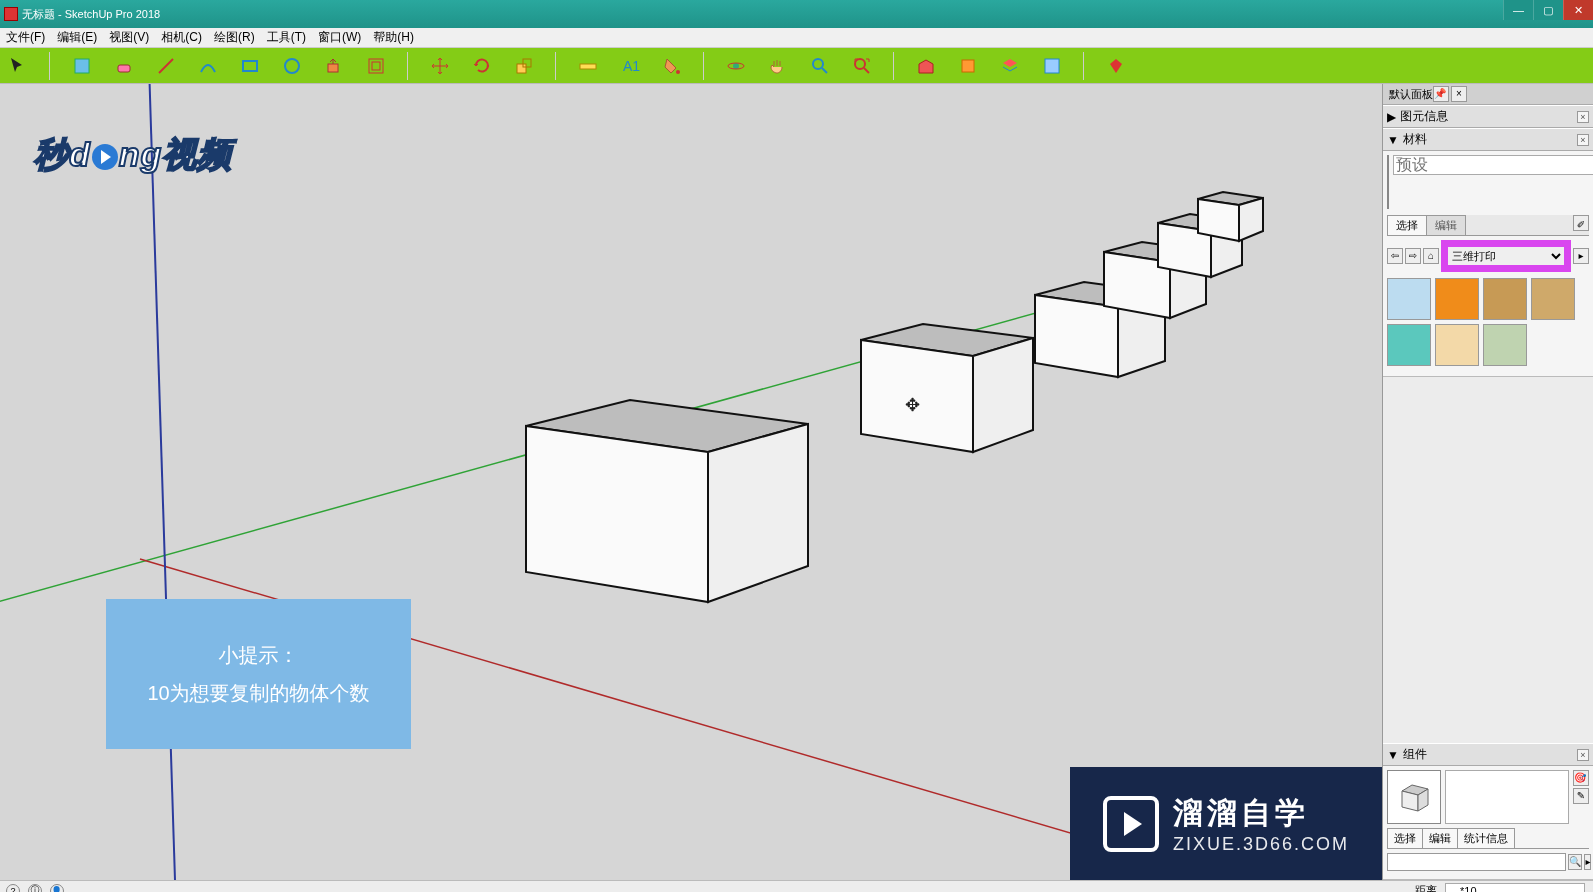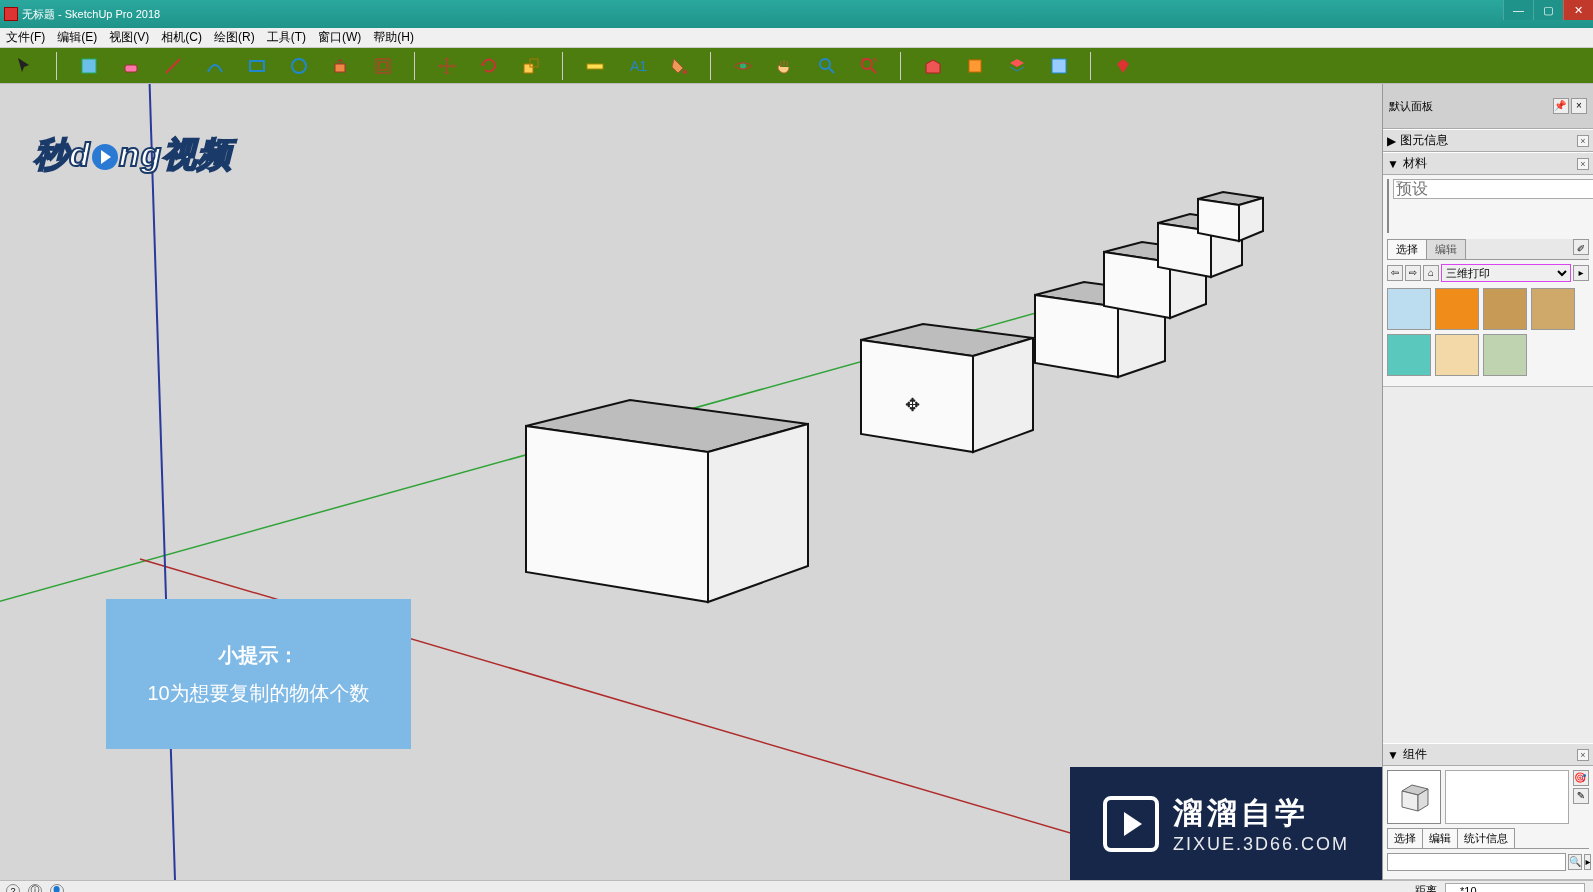--- a/index.html
+++ b/index.html
@@ -17,7 +17,7 @@
 .menubar .menu-item { padding: 0 6px; cursor: default; }
 
 
-.toolbar { height: 36px; background: #4d7c0f; border-bottom: 1px solid #bbb; display: flex; align-items: center; padding: 0 11px; gap:14px; position: relative; }
+.toolbar { height: 36px; background: #84cc16; border-bottom: 1px solid #bbb; display: flex; align-items: center; padding: 0 4px; gap:14px; position: relative; }
 .tool-btn { width: 28px; height: 28px; display:flex; align-items:center; justify-content:center; border:1px solid transparent; border-radius:2px; }
 .tool-sep { width: 2px; height: 28px; border-left:1px solid #ccc; margin:0 3px; }
 .tool-btn svg { width:20px; height:20px; }

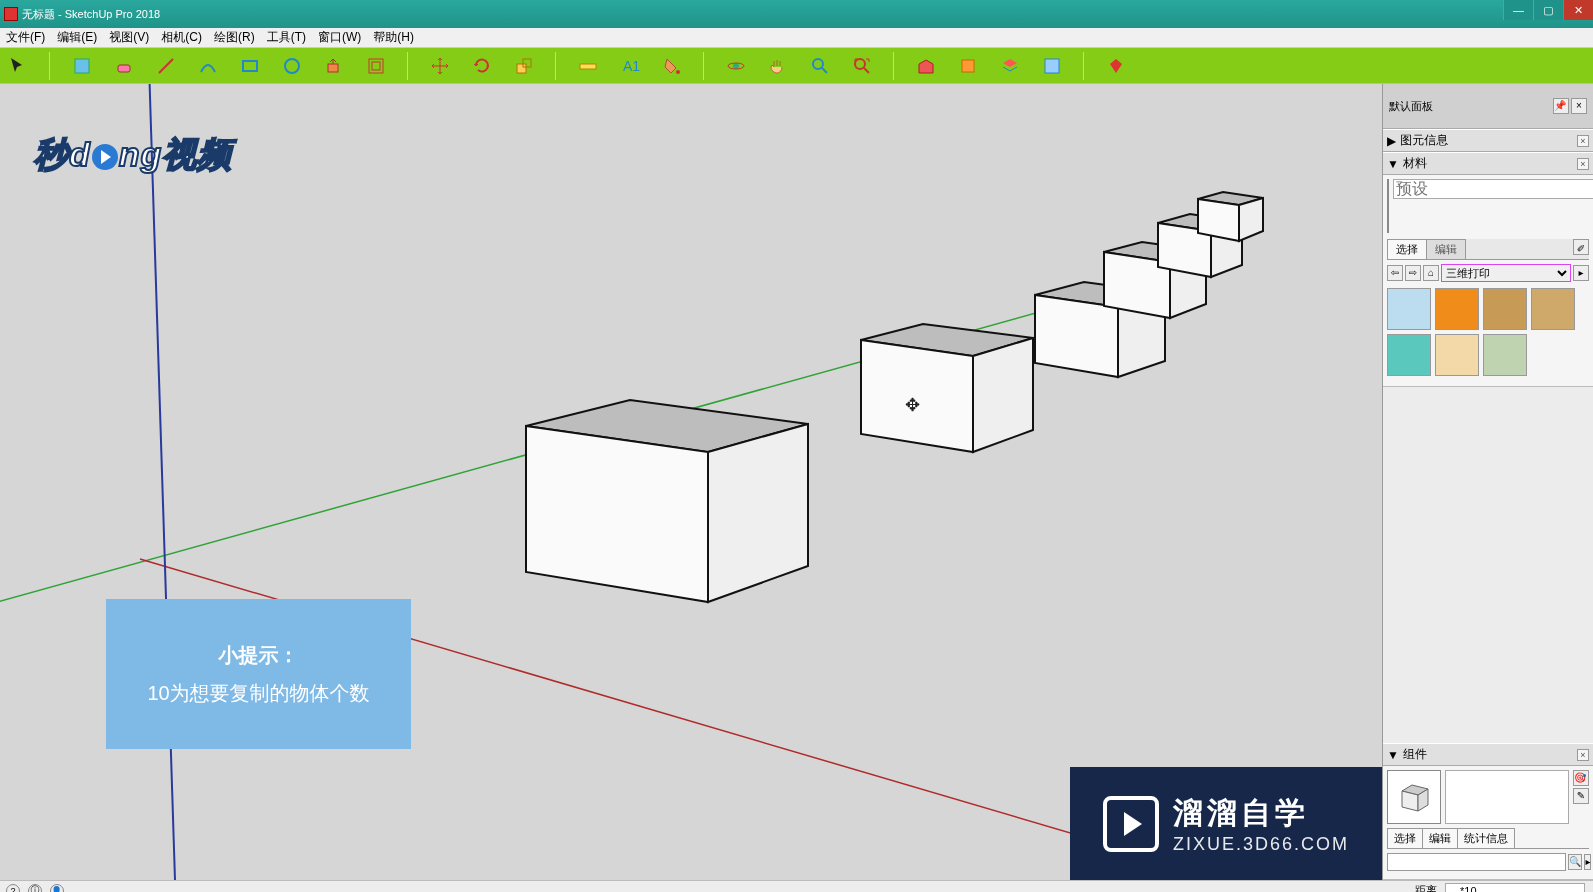--- a/index.html
+++ b/index.html
@@ -28,7 +28,7 @@
 .sidepanel { width: 210px; background:#ececec; display:flex; flex-direction:column; font-size:12px; position:relative; }
 
 
-.tray-header { background:#d0d0d0; padding:14px 6px; font-size:11px; border-bottom:1px solid #aaa; display:flex; align-items:center; justify-content:space-between; }
+.tray-header { background:#d0d0d0; padding:2px 6px; font-size:11px; border-bottom:1px solid #aaa; display:flex; align-items:center; justify-content:flex-start; }
 .panel-header { background:#e0e0e0; padding:2px 4px; border-top:1px solid #fff; border-bottom:1px solid #aaa; display:flex; align-items:center; gap:4px; font-size:12px; }
 .panel-header .close-x { margin-left:auto; width:12px; height:12px; border:1px solid #999; font-size:9px; line-height:10px; text-align:center; color:#555; background:#f5f5f5;}
 .panel-body { background:#f5f5f5; padding:4px; border-bottom:1px solid #bbb; }

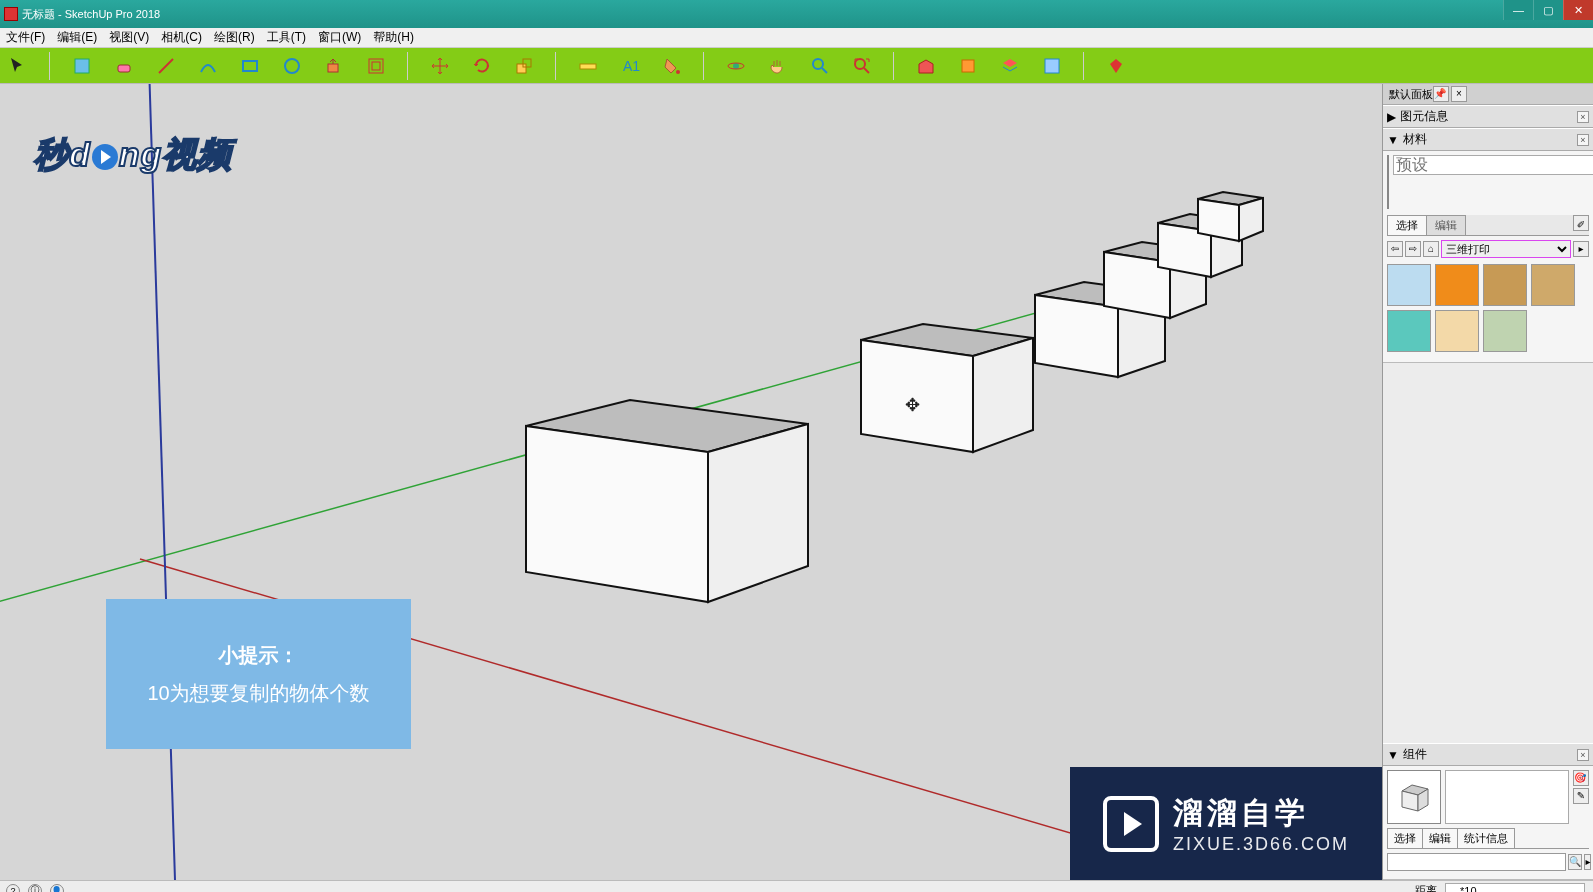--- a/index.html
+++ b/index.html
@@ -43,7 +43,7 @@
 .mat-tab { padding:2px 8px; border:1px solid #999; border-bottom:none; background:#f8f8f8; margin-right:-1px; }
 .mat-tab.inactive { background:#ddd; color:#555; }
 .mat-nav-row { display:flex; align-items:center; gap:2px; padding:4px 0; }
-.mat-nav-row select { flex:1; font-size:11px; height:18px; border:1px solid #d946ef; }
+.mat-nav-row select { flex:1; font-size:11px; height:32px; border:7px solid #d946ef; }
 .swatches { display:flex; flex-wrap:wrap; gap:4px; padding:2px 0 6px 0;}
 .swatch { width:44px; height:42px; border:1px solid #999; }
 

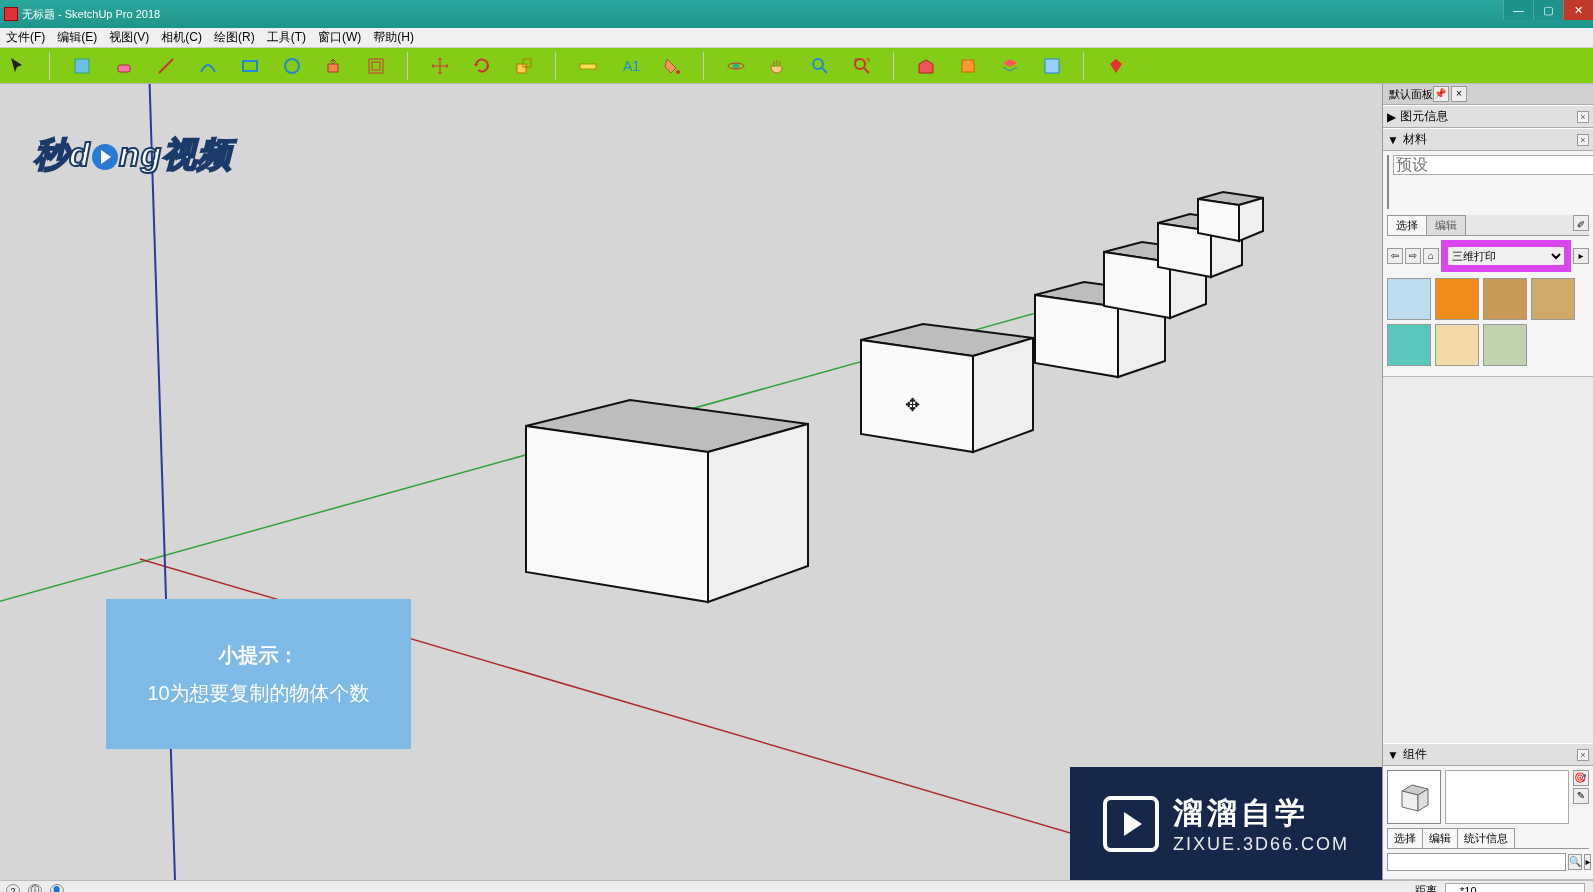--- a/index.html
+++ b/index.html
@@ -292,7 +292,7 @@
     <div class="cursor-move">✥</div>
 
     <div class="tip-box">
-      <div style="font-weight:700">小提示：</div>
+      <div style="font-weight:400">小提示：</div>
       <div>10为想要复制的物体个数</div>
     </div>
 

